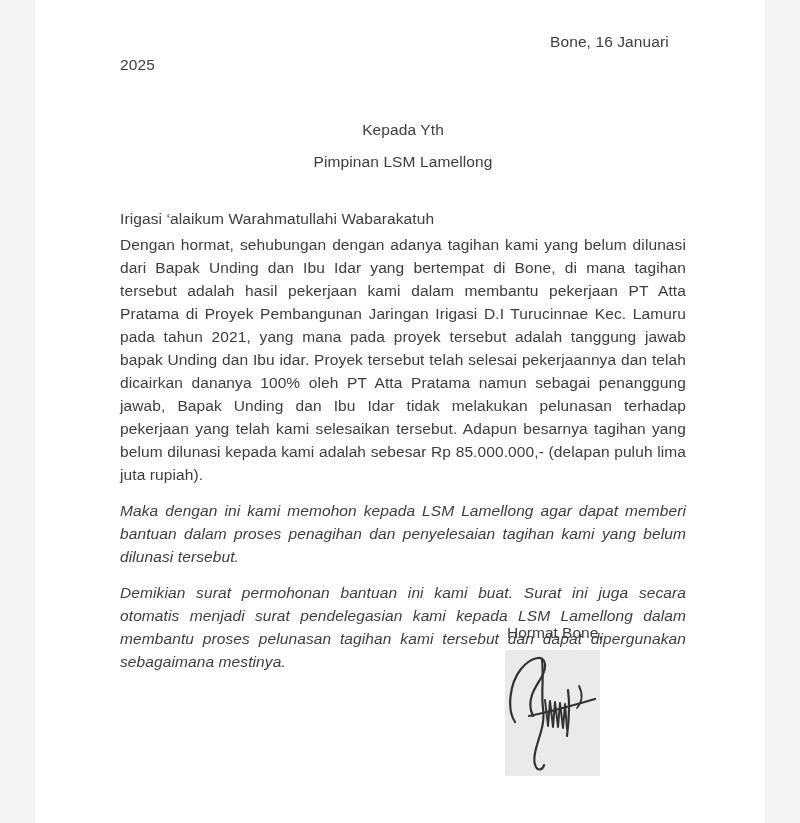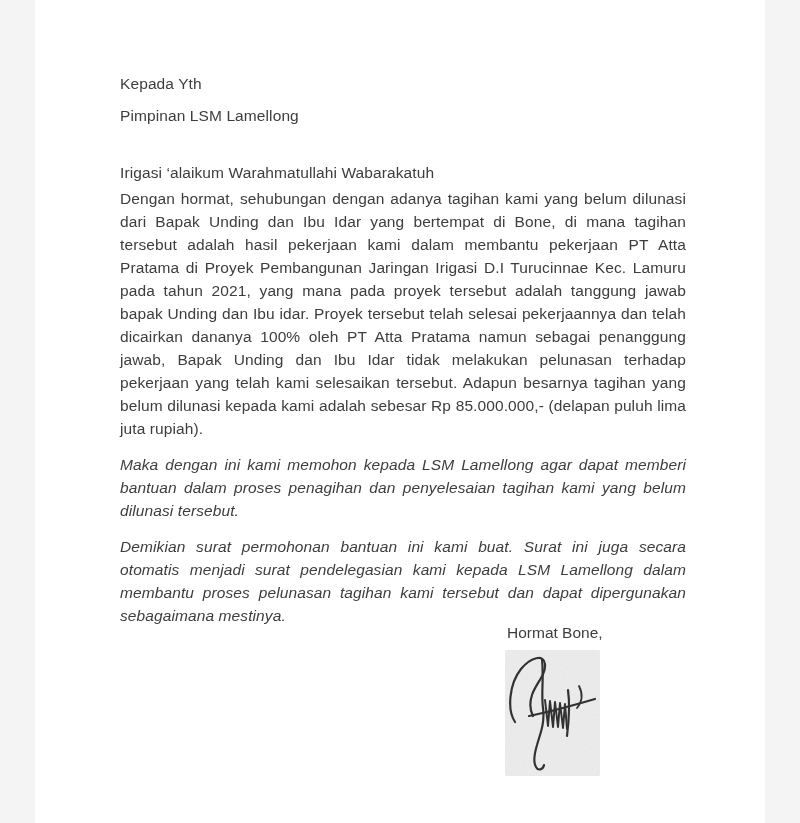--- a/index.html
+++ b/index.html
@@ -71,6 +71,10 @@
 
   <div class="content">
 
+    <div class="dateline">
+      <div class="date-l1">Bone, 16 Januari</div>
+      <div class="date-l2">2025</div>
+    </div>
 
     <div class="recipient">
       <div>Kepada Yth</div>

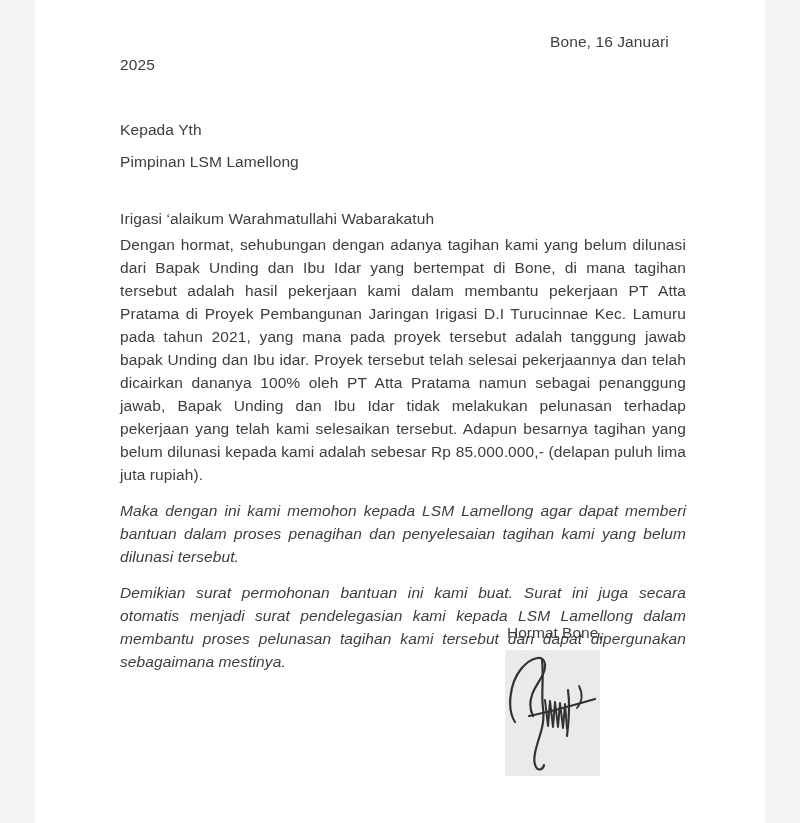--- a/index.html
+++ b/index.html
@@ -35,7 +35,7 @@
   .date-l1 { padding-left: 430px; }
   .date-l2 { padding-left: 0; }
 
-  .recipient { margin-top: 42px; }
+  .recipient { margin-top: 42px; text-align: center; }
   .recipient > div { margin-bottom: 9px; }
 
   .salutation { margin: 34px 0 0 0; }

